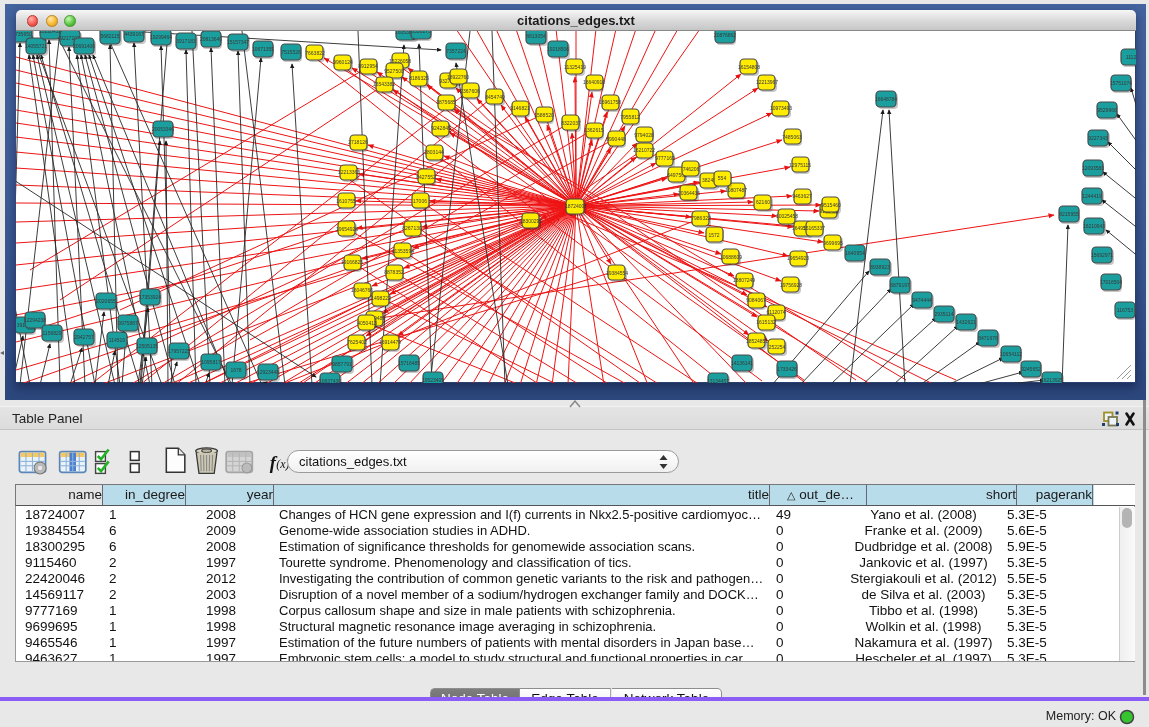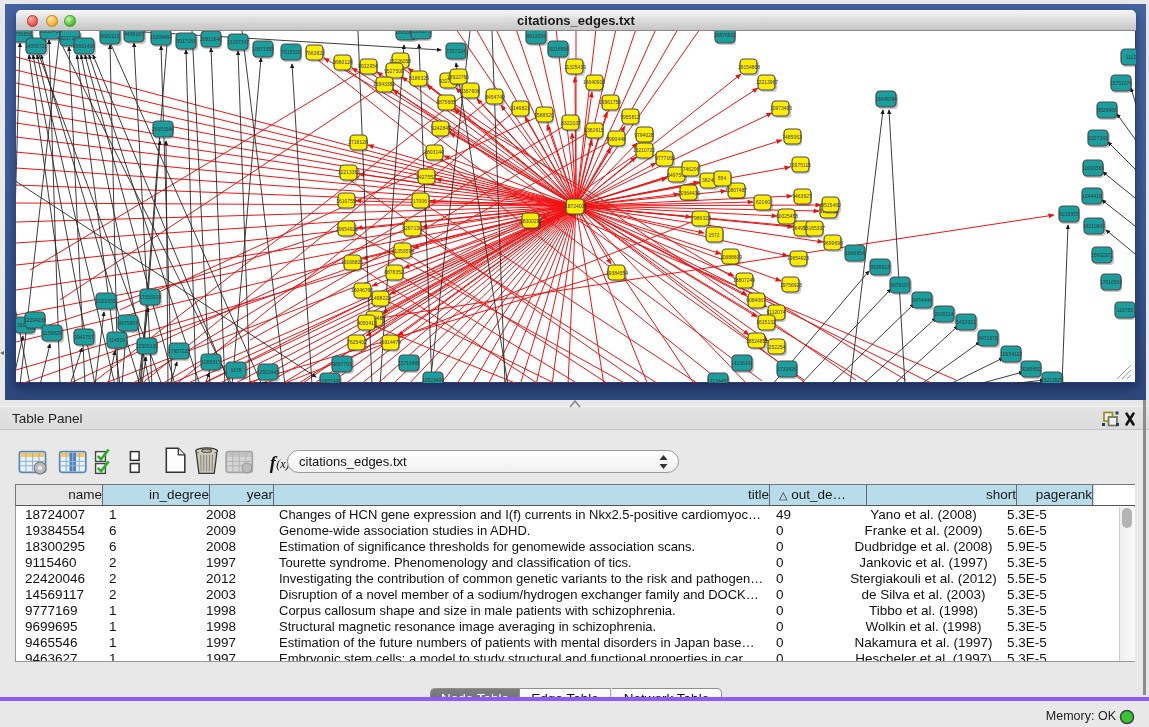--- a/index.html
+++ b/index.html
@@ -782,7 +782,7 @@
     </svg></div>
 <div id="thead">
  <div class="h" style="left:0;width:87px;background:#e4e4e4">name</div>
- <div class="h" style="left:100px;width:94px">in_degree</div>
+ <div class="h" style="left:76px;width:94px">in_degree</div>
  <div class="h" style="left:183px;width:75px">year</div>
  <div class="h" style="left:259px;width:495px">title</div>
  <div class="h" style="left:755px;width:96px;text-align:left;padding-left:8px"><span style="font-size:11px">△</span> out_de…</div>

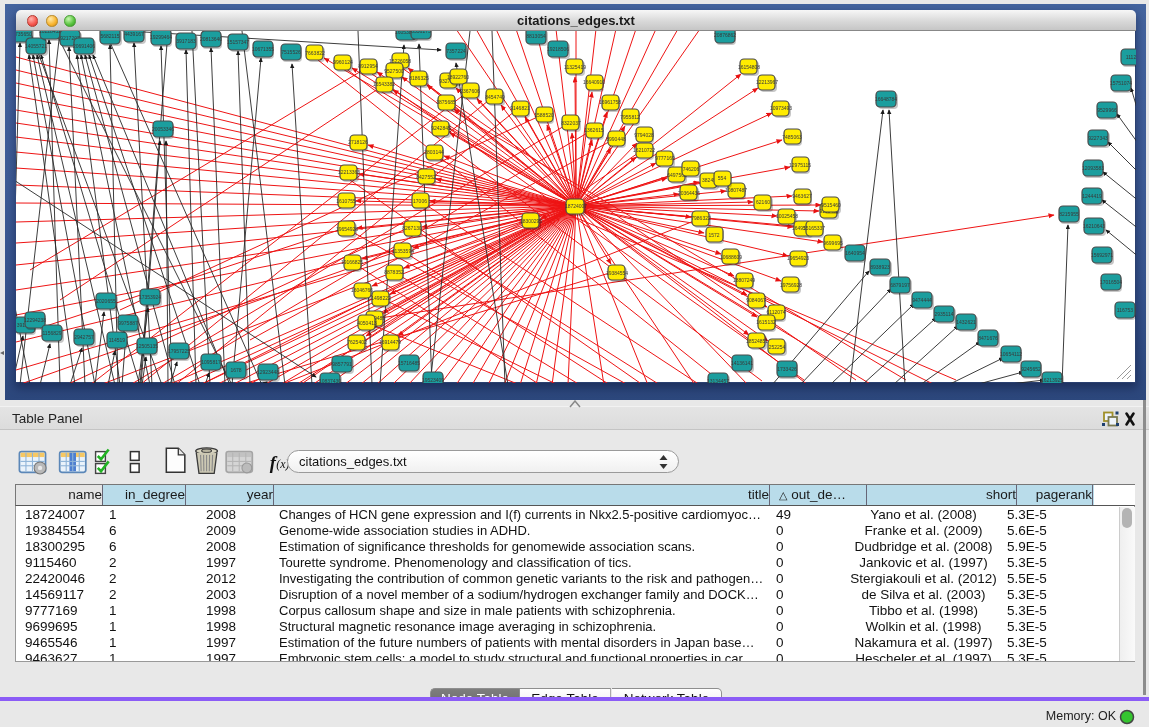--- a/index.html
+++ b/index.html
@@ -785,7 +785,7 @@
  <div class="h" style="left:76px;width:94px">in_degree</div>
  <div class="h" style="left:183px;width:75px">year</div>
  <div class="h" style="left:259px;width:495px">title</div>
- <div class="h" style="left:755px;width:96px;text-align:left;padding-left:8px"><span style="font-size:11px">△</span> out_de…</div>
+ <div class="h" style="left:755px;width:96px;text-align:left;padding-left:16px"><span style="font-size:11px">△</span> out_de…</div>
  <div class="h" style="left:829px;width:172px">short</div>
  <div class="h" style="left:986px;width:91px">pagerank</div>
  <div class="h" style="left:1078px;width:41px;border-right:none;background:#fff"></div>

